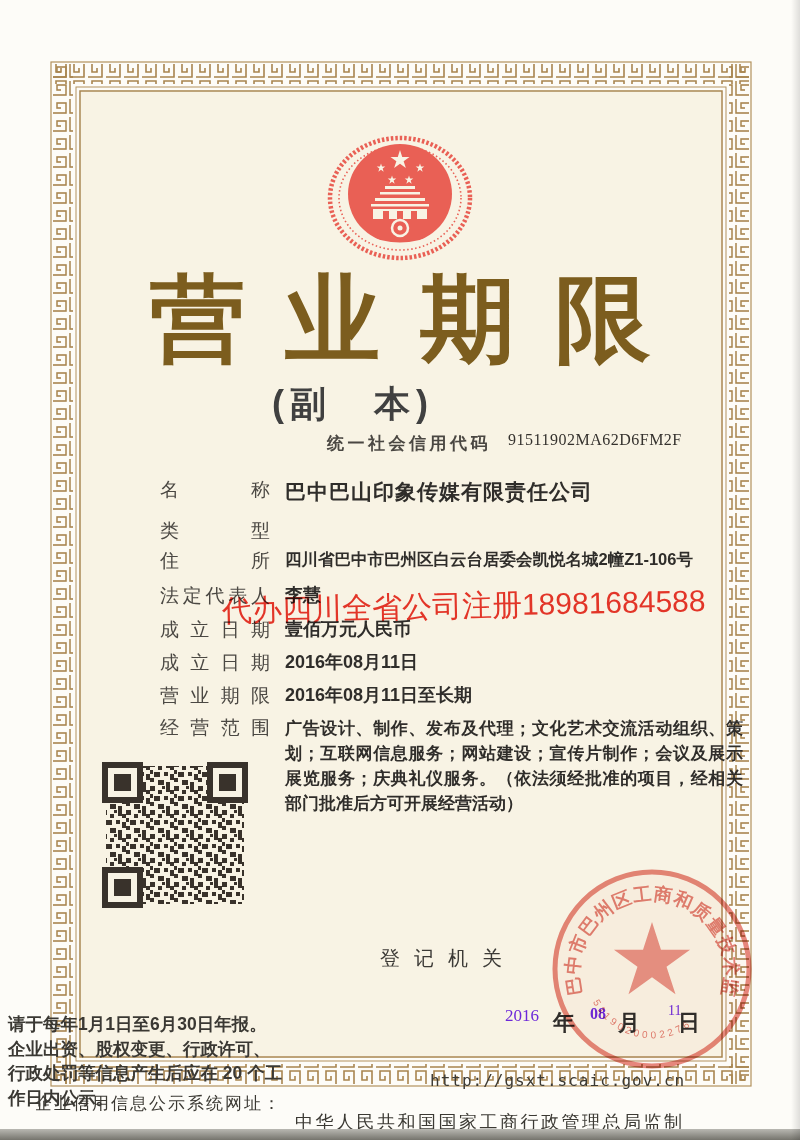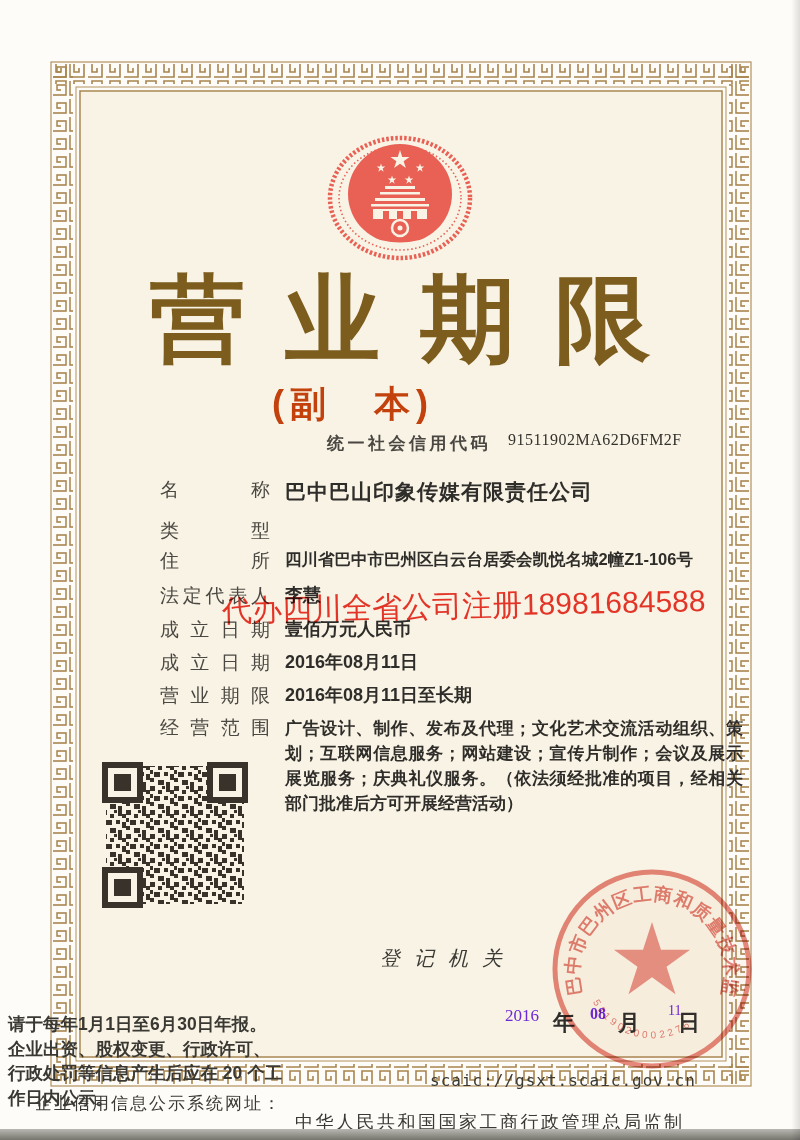--- a/index.html
+++ b/index.html
@@ -15,7 +15,7 @@
     font-size:95px;font-weight:bold;color:#7c5d1e;
     letter-spacing:40px;text-indent:40px;line-height:1.0;}
   .doc-subtitle{left:0;top:380px;width:700px;text-align:center;
-    font-size:36px;font-weight:bold;color:#c2410c;letter-spacing:6px;text-indent:6px;}
+    font-size:36px;font-weight:bold;color:#404040;letter-spacing:6px;text-indent:6px;}
   
   .credit-label{left:327px;top:432px;font-size:17px;color:#4a4742;
     font-weight:bold;letter-spacing:3.5px;}

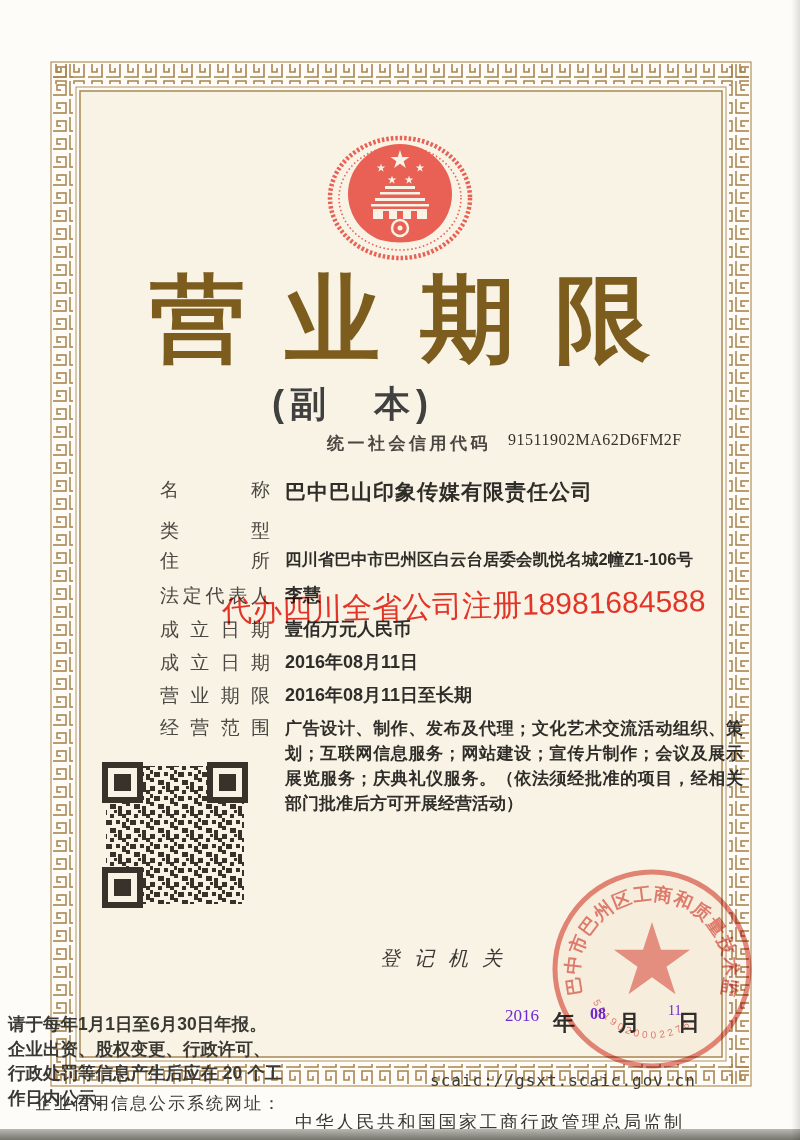--- a/index.html
+++ b/index.html
@@ -36,7 +36,7 @@
   #qr{left:102px;top:762px;}
   
   .registry{left:380px;top:945px;font-size:20px;font-weight:500;color:#3c3a36;
-    letter-spacing:14px;white-space:nowrap;font-style:italic;}
+    letter-spacing:14px;white-space:nowrap;}
   
   #seal{left:545px;top:862px;mix-blend-mode:multiply;opacity:.85;}
   

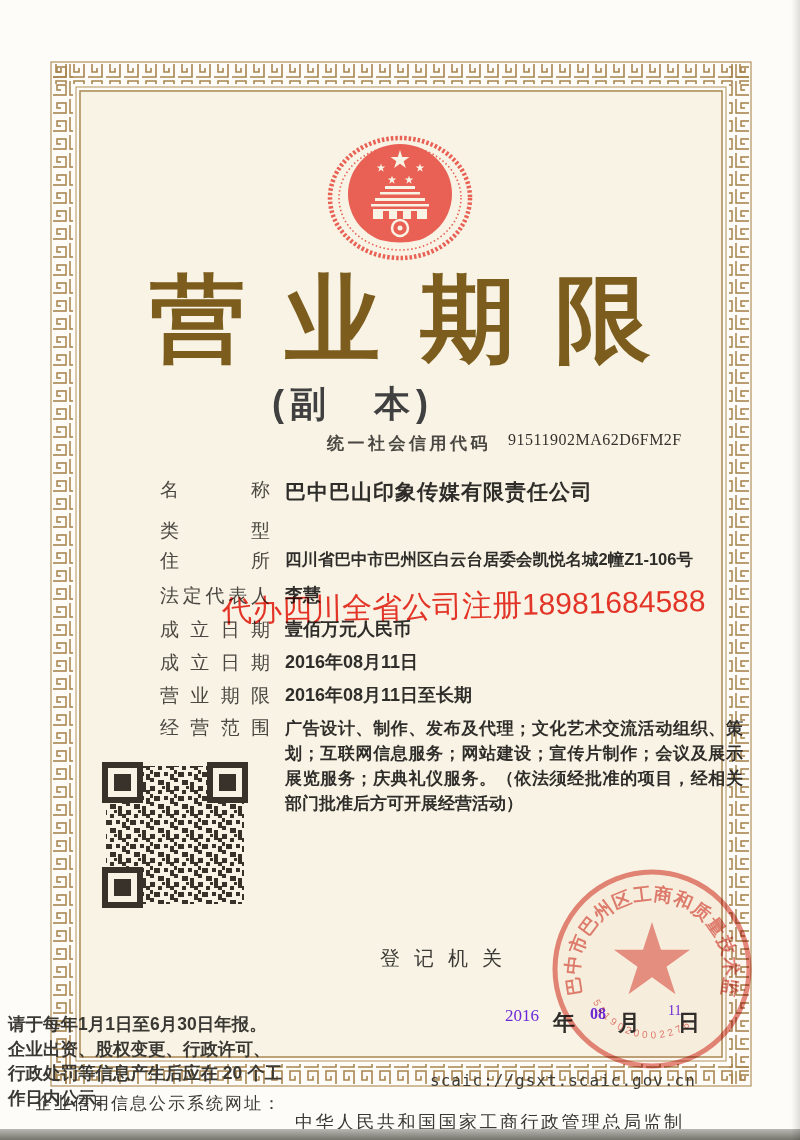--- a/index.html
+++ b/index.html
@@ -220,7 +220,7 @@
 企业出资、股权变更、行政许可、
 行政处罚等信息产生后应在 20 个工
 作日内公示。</div>
-<div class="abs site-url">scaic://gsxt.scaic.gov.cn</div>
+<div class="abs site-url">http://gsxt.scaic.gov.cn</div>
 <div class="abs site-label">企业信用信息公示系统网址：</div>
 <div class="abs supervisor">中华人民共和国国家工商行政管理总局监制</div>
 

